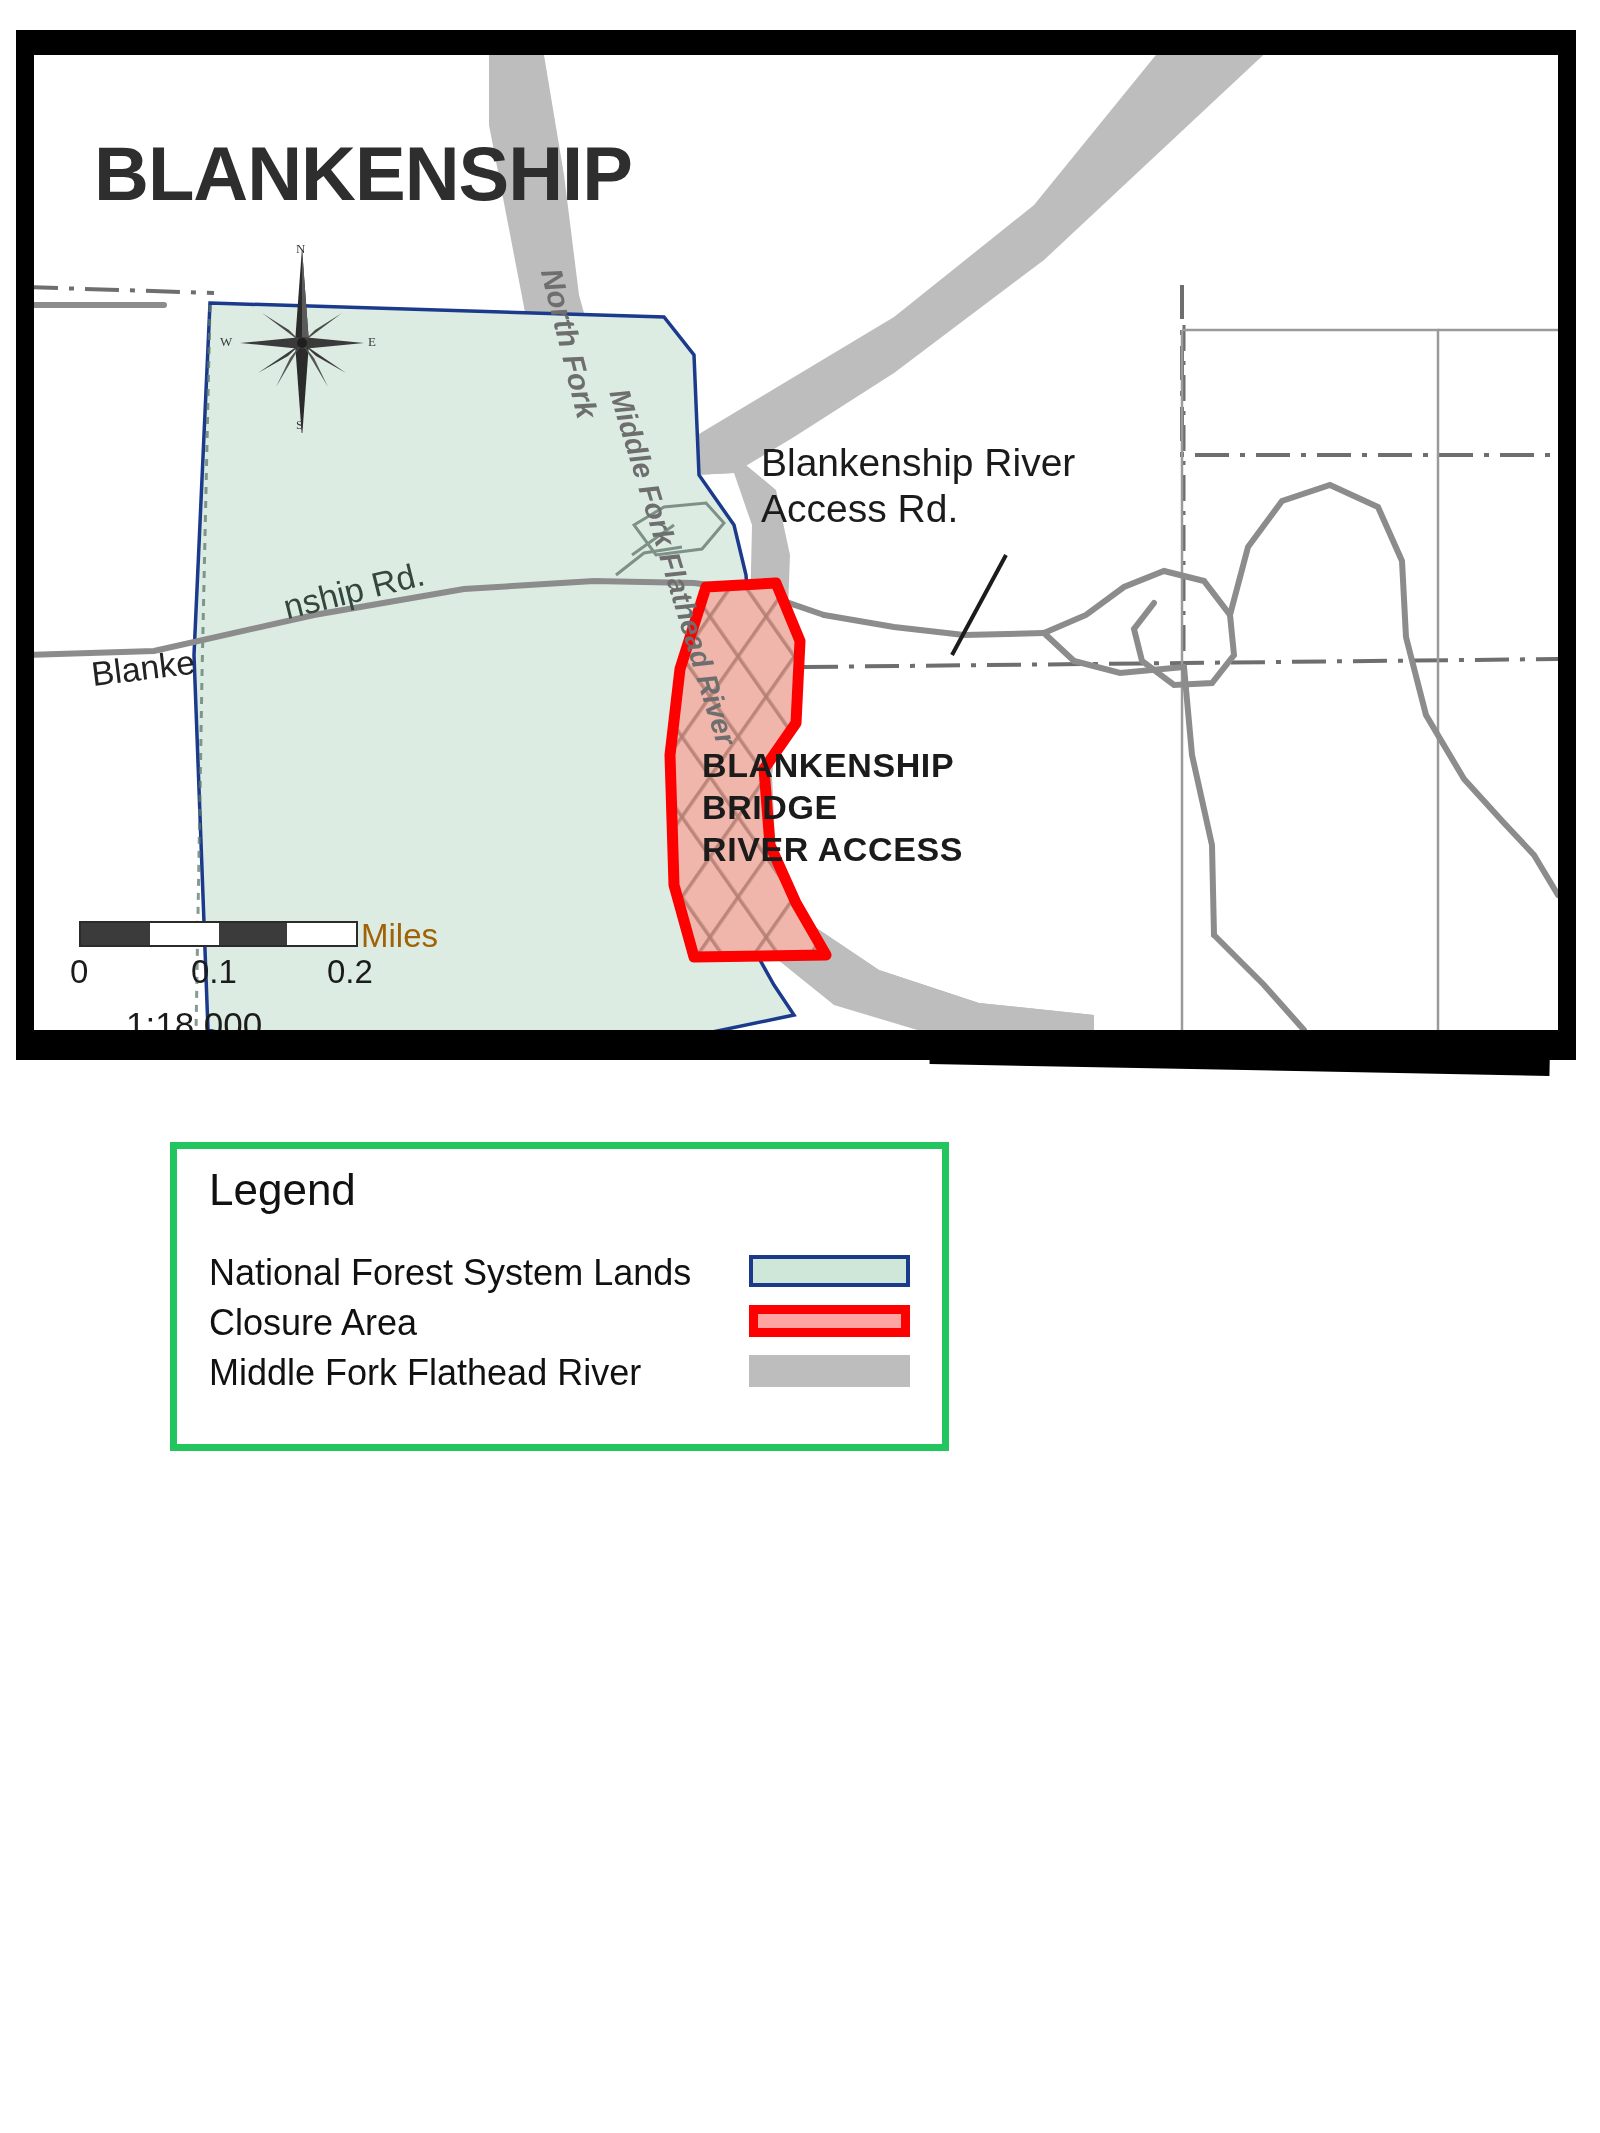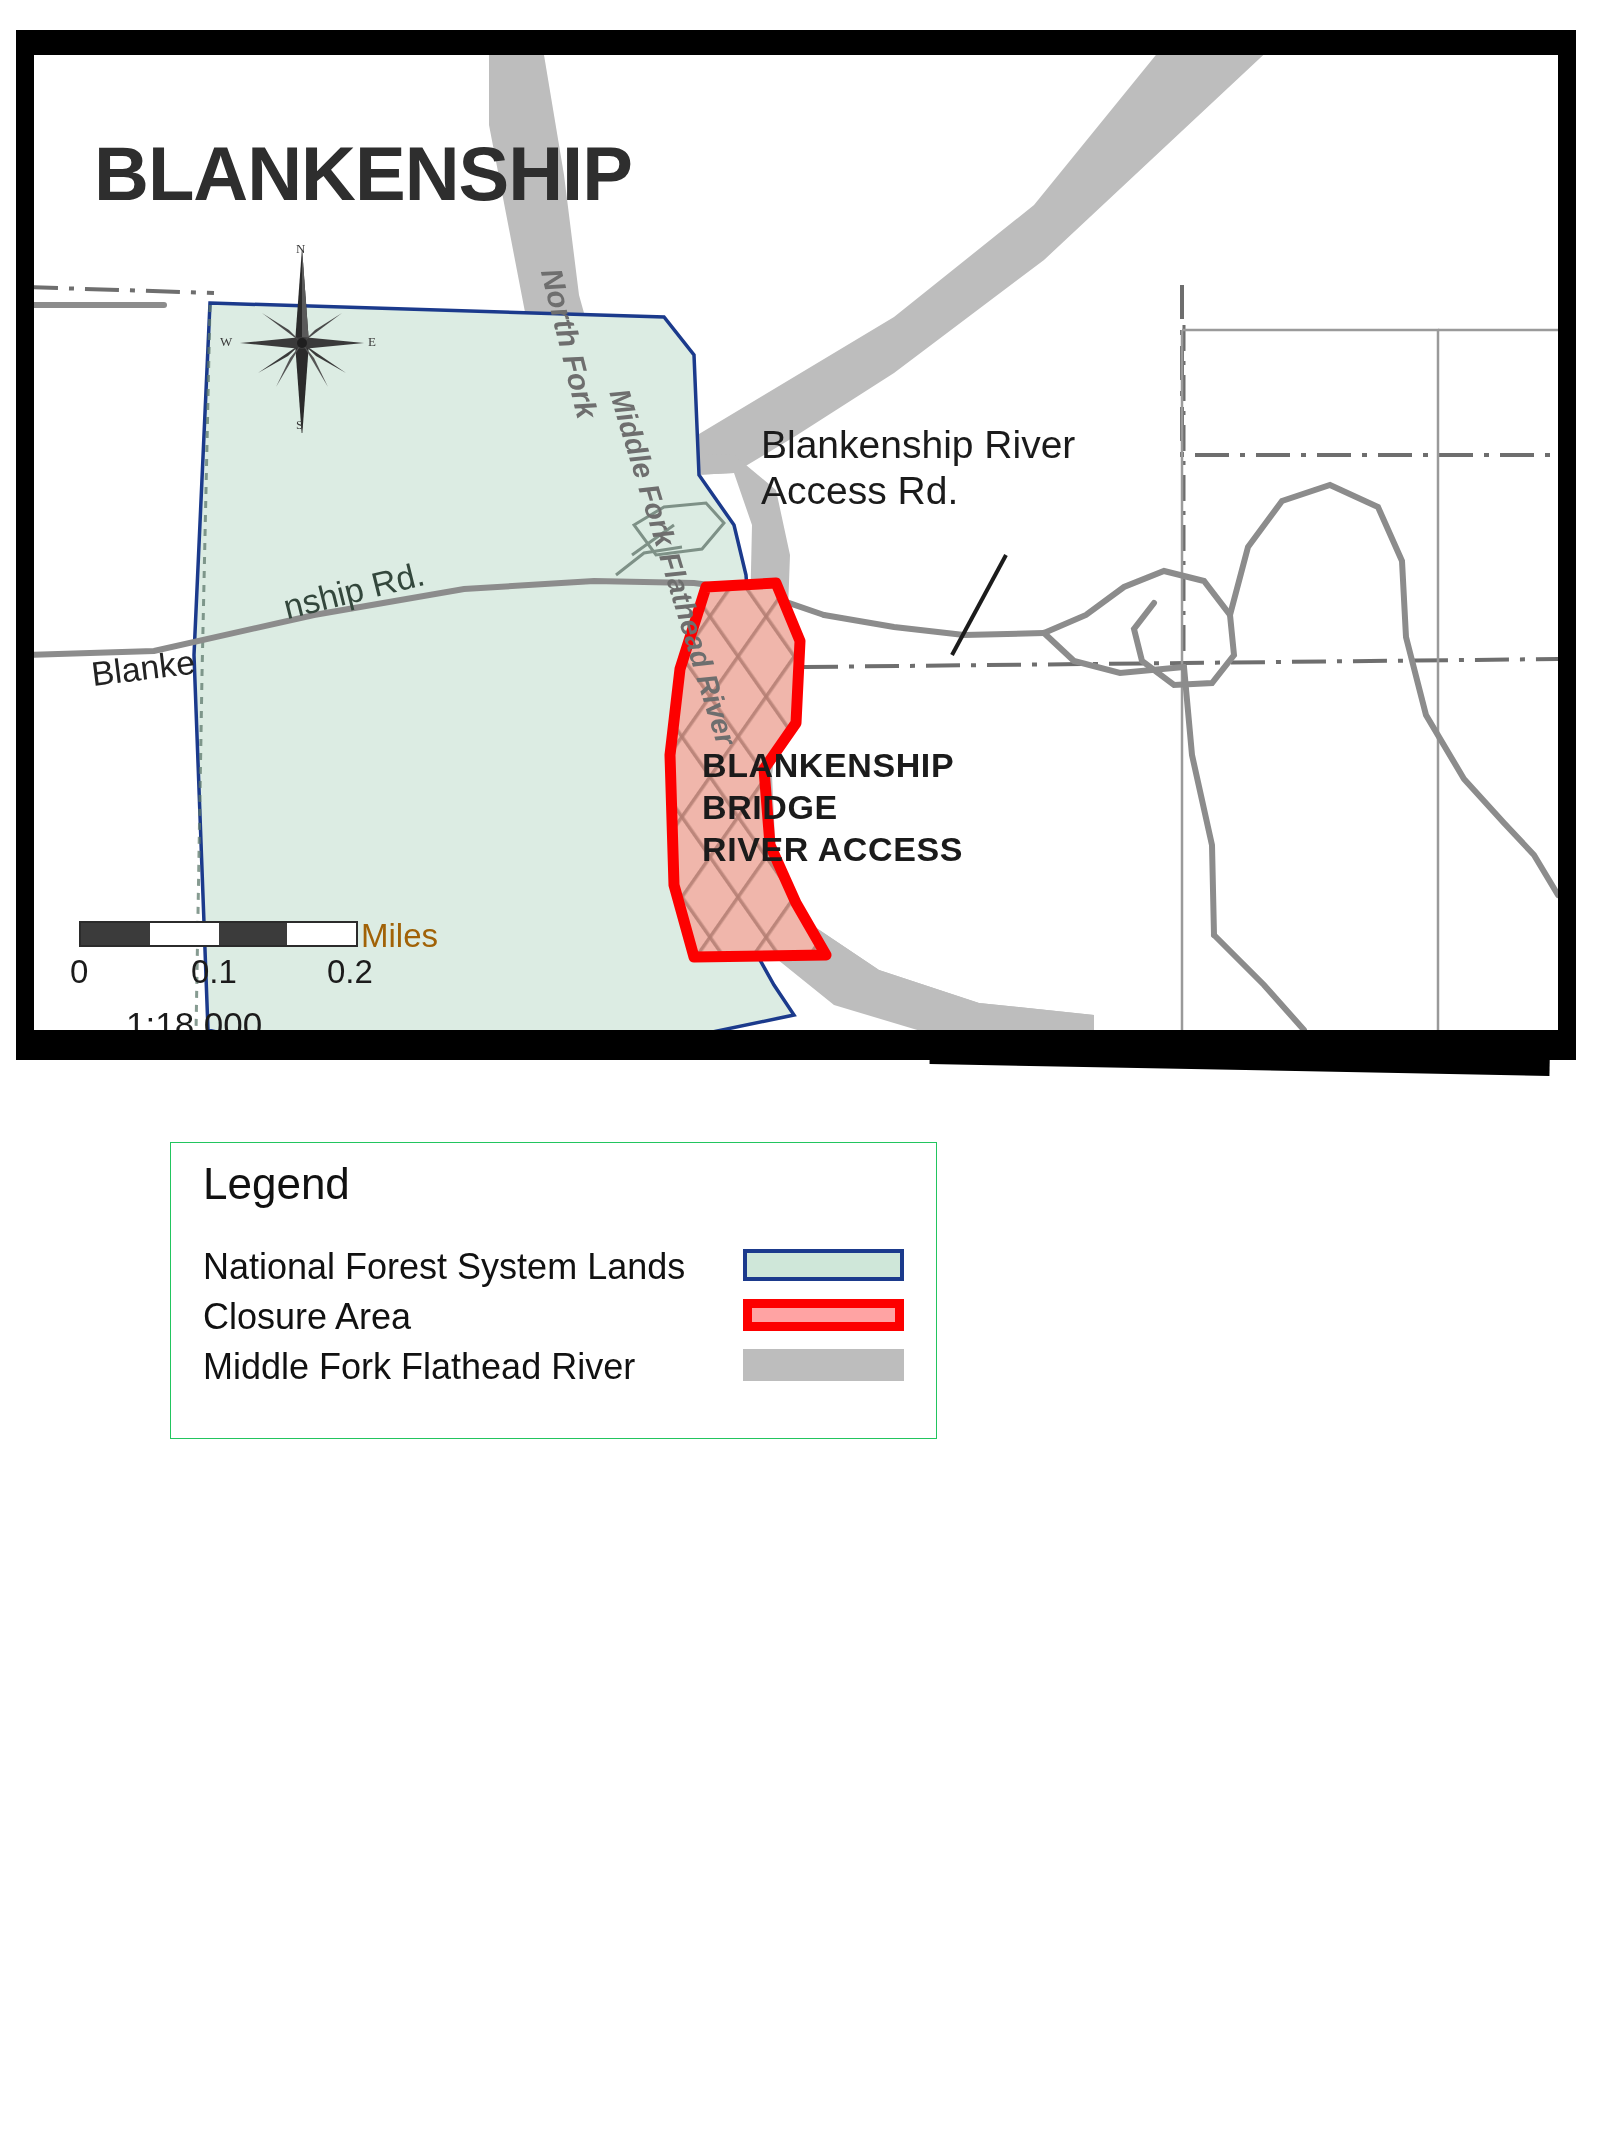--- a/index.html
+++ b/index.html
@@ -40,7 +40,7 @@
   #label-middle-fork{left:600px;top:330px;font-size:29px;font-style:italic;
       font-weight:bold;color:#6e6e6e;transform:rotate(73deg);
       transform-origin:left top;}
-  #label-access-rd{left:727px;top:367px;font-size:39px;line-height:1.17;
+  #label-access-rd{left:727px;top:385px;font-size:39px;line-height:1.17;
       color:#1b1b1b;}
   #label-bridge-access{left:668px;top:690px;font-size:34px;font-weight:bold;
       line-height:1.23;letter-spacing:.6px;color:#1b1b1b;}

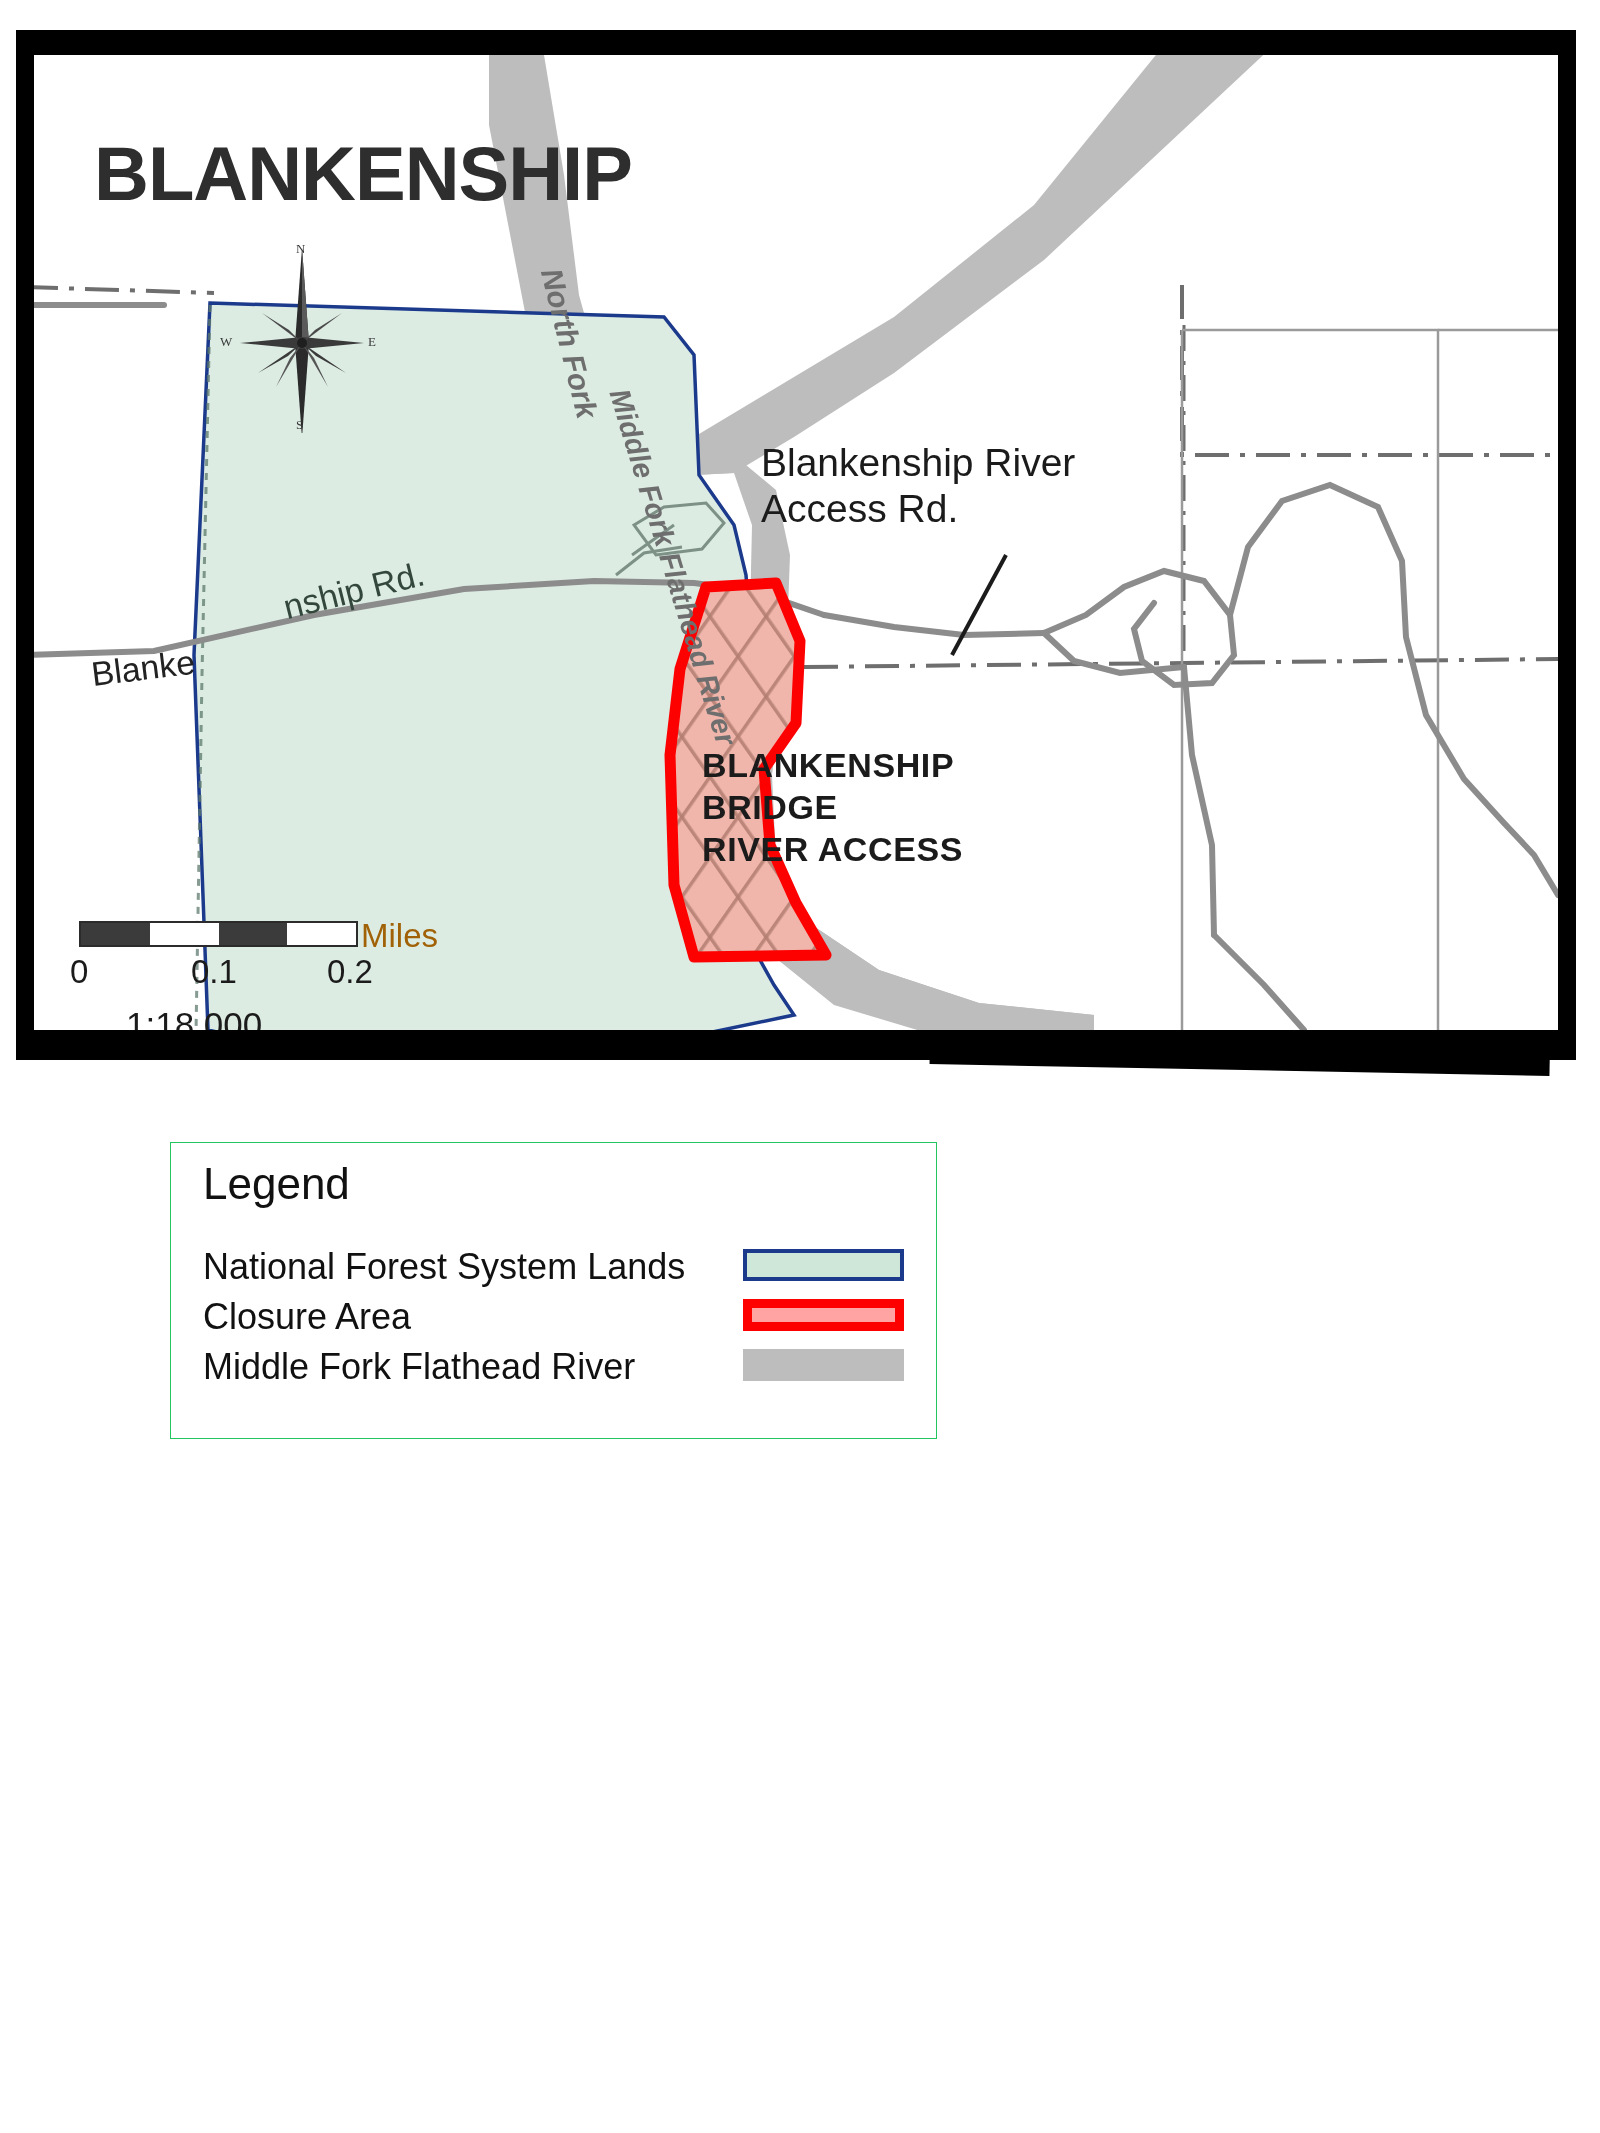--- a/index.html
+++ b/index.html
@@ -60,7 +60,7 @@
 
   
   #legend-box{position:absolute;left:170px;top:1142px;width:765px;height:295px;
-              border:1px solid #22c55e;background:#ffffff;}
+              border:7px solid #22c55e;background:#ffffff;}
   #legend-title{position:absolute;left:32px;top:16px;font-size:44px;color:#111;}
   #legend-rows{position:absolute;left:32px;top:106px;width:calc(100% - 64px);}
   .legend-row{display:flex;align-items:flex-start;height:50px;}

